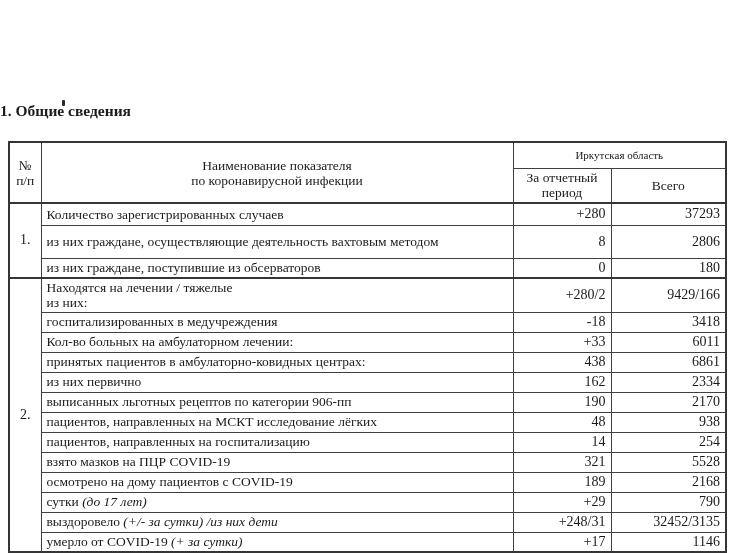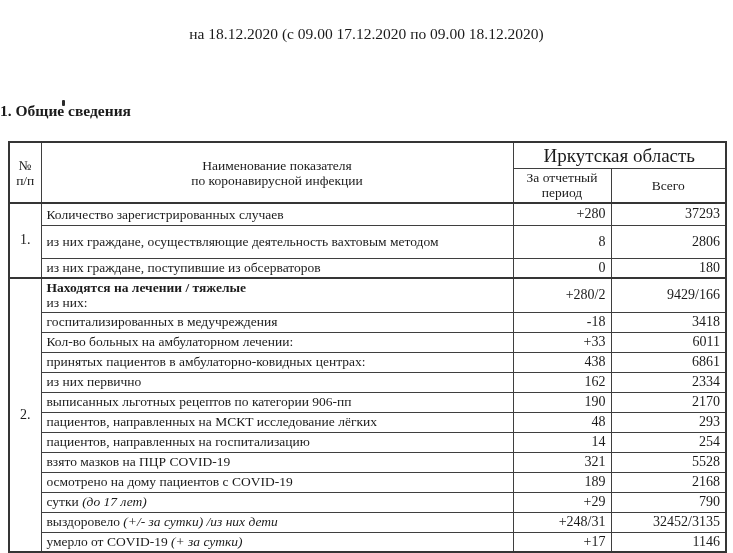--- a/index.html
+++ b/index.html
@@ -70,7 +70,6 @@
 <div class="ink-speck"></div>
 
 <div class="doc-title">
-  <div>на 18.12.2020 (с 09.00 17.12.2020 по 09.00 18.12.2020)</div>
 </div>
 
 <div class="section-heading">1. Общие сведения</div>

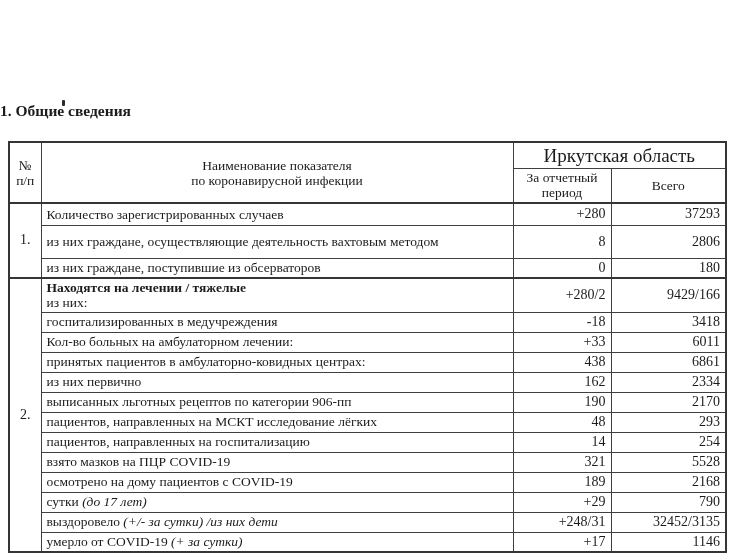--- a/index.html
+++ b/index.html
@@ -48,7 +48,7 @@
   tr.h1 { height: 26px; }
   tr.h2 { height: 35px; }
   th.hc { text-align: center; line-height: 15px; }
-  th.region { font-weight: bold; font-size: 19px; }
+  th.region { font-weight: bold; font-size: 11px; }
 
   td.num  { text-align: center; vertical-align: middle; font-size: 14px; }
   td.name { text-align: left; padding-left: 7px; line-height: 15.5px; }

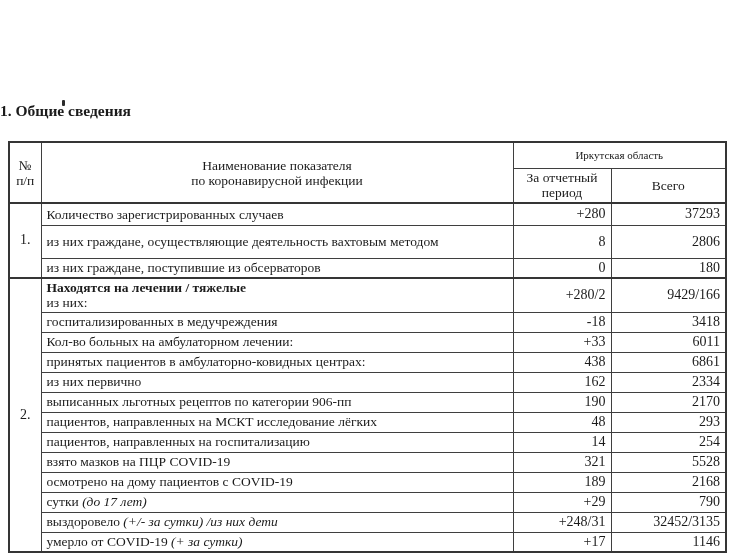--- a/index.html
+++ b/index.html
@@ -53,7 +53,7 @@
   td.num  { text-align: center; vertical-align: middle; font-size: 14px; }
   td.name { text-align: left; padding-left: 7px; line-height: 15.5px; }
   td.val  { text-align: right; font-size: 14px; }
-  .b  { font-weight: bold; }
+  .b  { font-weight: normal; }
   .i  { font-style: italic; }
   td.just { text-align: justify; }
   tr.sep td { border-top: 2px solid #353535; }

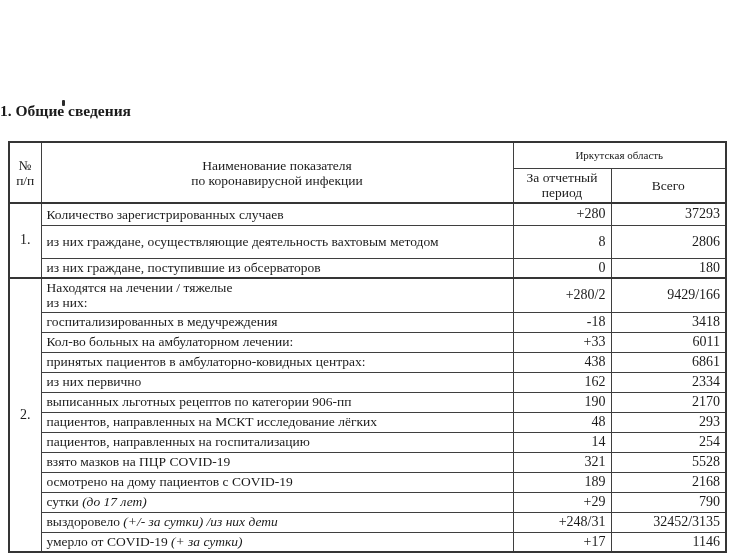--- a/index.html
+++ b/index.html
@@ -156,7 +156,7 @@
     <tr class="r-single">
       <td class="name">пациентов, направленных на МСКТ исследование лёгких</td>
       <td class="val">48</td>
-      <td class="val">293</td>
+      <td class="val">938</td>
     </tr>
     <tr class="r-single">
       <td class="name">пациентов, направленных на госпитализацию</td>

